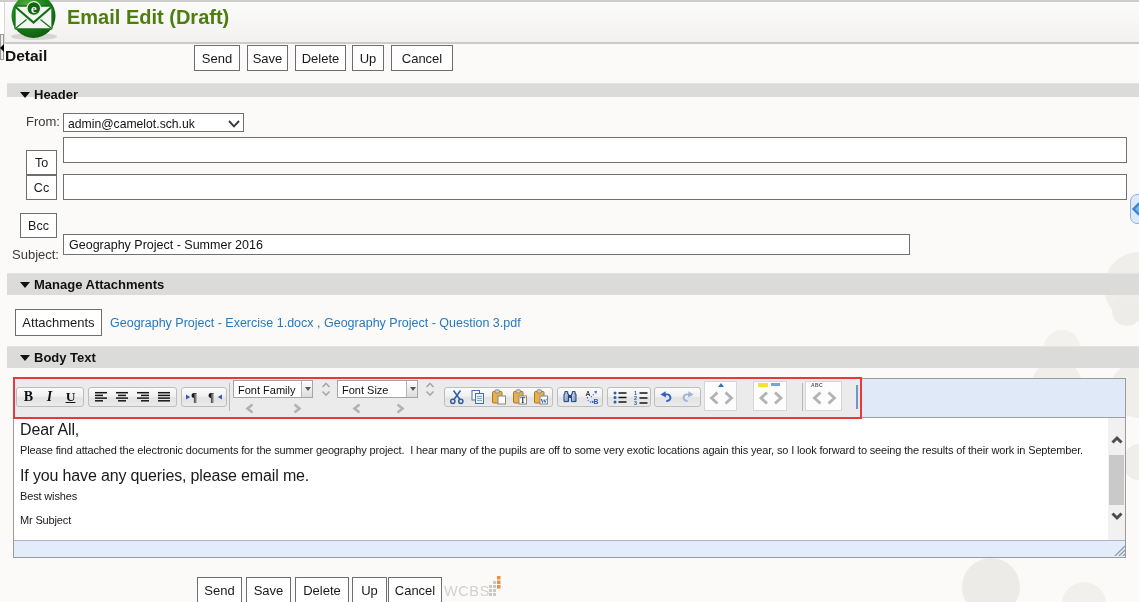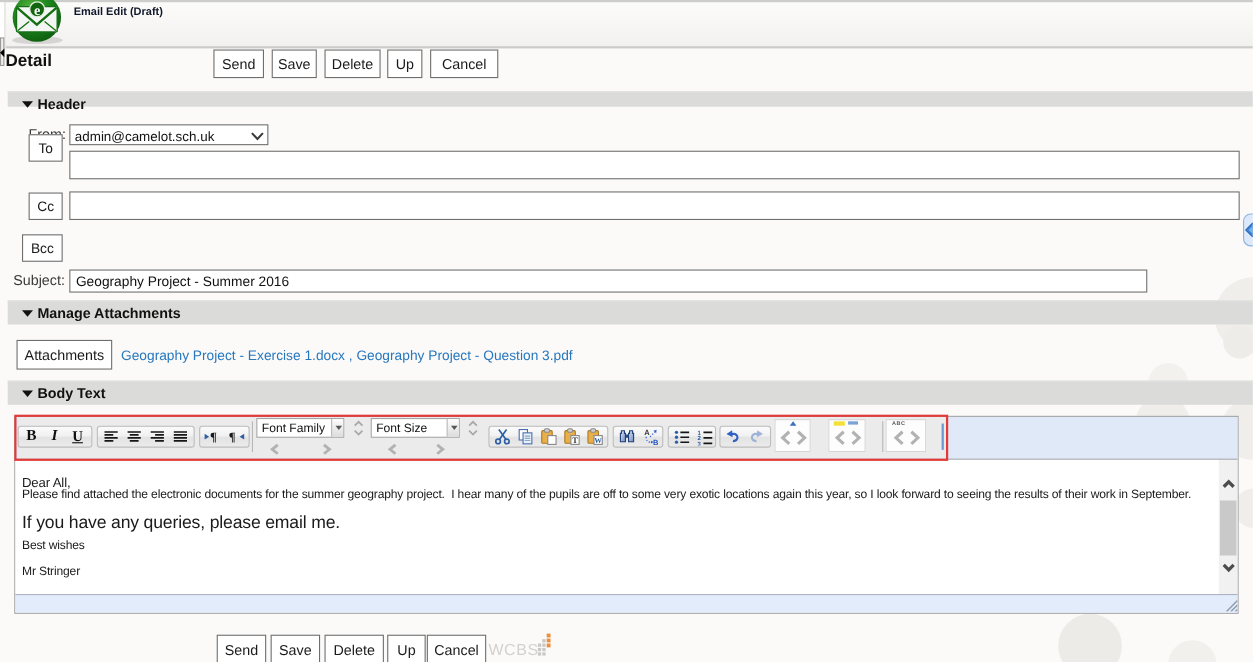--- a/index.html
+++ b/index.html
@@ -41,7 +41,7 @@
   background:linear-gradient(#fcfcfb,#f2f1ef); border-bottom:2px solid #cbcbc9;"></div>
 <div class="abs" style="left:0; top:0; width:5px; height:44px; background:#fff; border-right:1px solid #d8d8d6;"></div>
 <div class="abs" style="left:0; top:0; width:1139px; height:2px; background:#cdcdcb;"></div>
-<div class="abs" style="left:67px; top:6px; font-size:10px; font-weight:bold; color:#0f172a;">Email Edit (Draft)</div>
+<div class="abs" style="left:67px; top:6px; font-size:20px; font-weight:bold; color:#4d7c0f;">Email Edit (Draft)</div>
 
 <svg class="abs" style="left:8px; top:-7px;" width="52" height="50" viewBox="0 0 52 50">
   <defs>

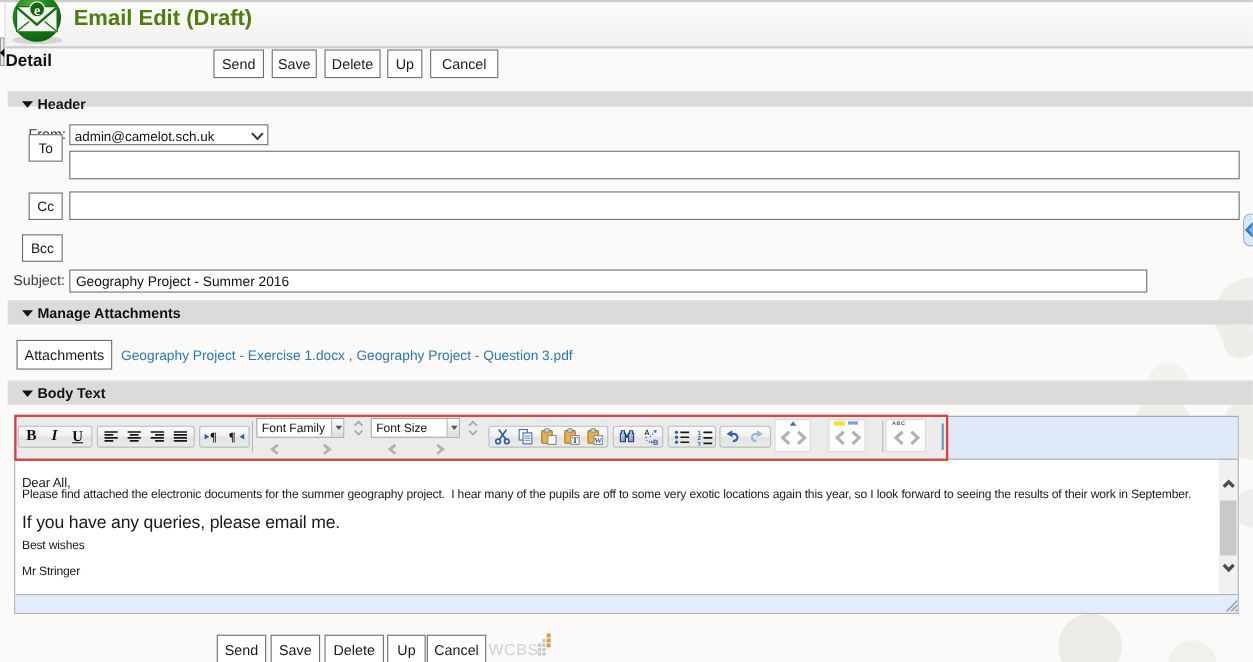--- a/index.html
+++ b/index.html
@@ -84,7 +84,7 @@
       </svg>
 </div>
 
-<div class="tbtn" style="left:26px; top:122px; width:31px; height:25px;">To</div>
+<div class="tbtn" style="left:26px; top:150px; width:31px; height:25px;">To</div>
 <div class="inp" style="left:63px; top:137px; width:1064px; height:26px;"></div>
 <div class="tbtn" style="left:26px; top:175px; width:31px; height:25px;">Cc</div>
 <div class="inp" style="left:63px; top:174px; width:1064px; height:26px;"></div>

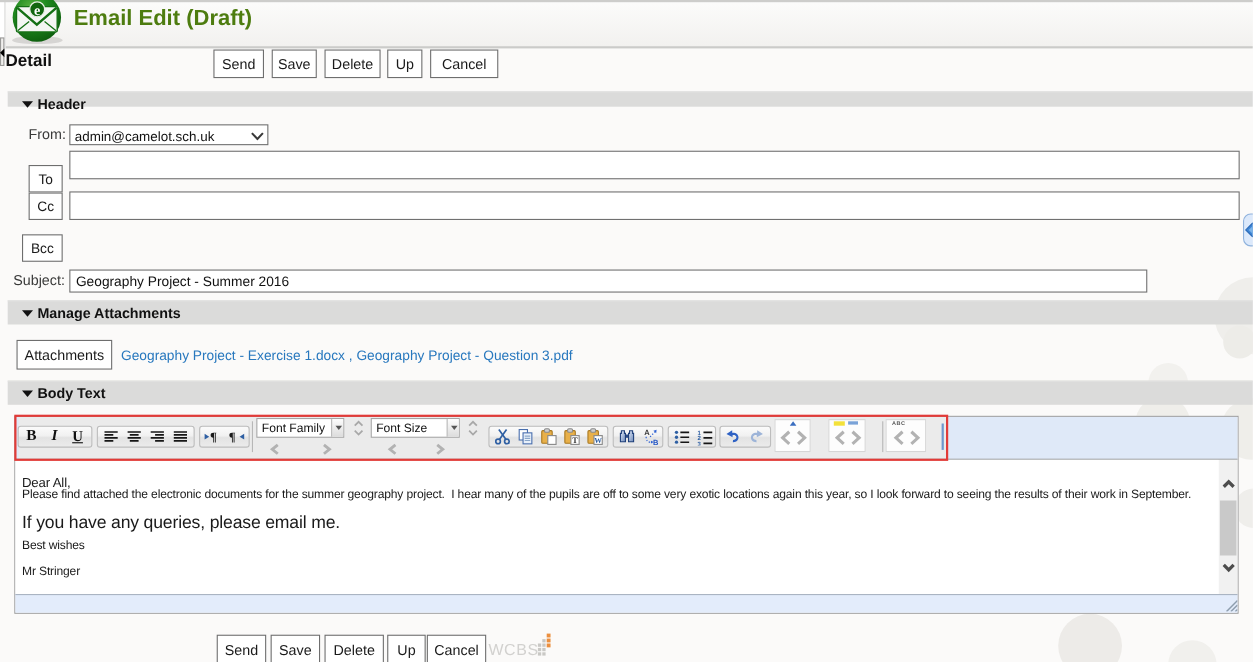--- a/index.html
+++ b/index.html
@@ -91,7 +91,7 @@
 <div class="tbtn" style="left:20px; top:213px; width:37px; height:25px;">Bcc</div>
 
 <div class="lbl" style="left:12px; top:247px;">Subject:</div>
-<div class="inp" style="left:63px; top:245px; width:980px; height:21px;">
+<div class="inp" style="left:63px; top:234px; width:847px; height:21px;">
   <span style="position:absolute; left:5px; top:3px; font-size:12.5px; color:#111;">Geography Project - Summer 2016</span>
 </div>
 

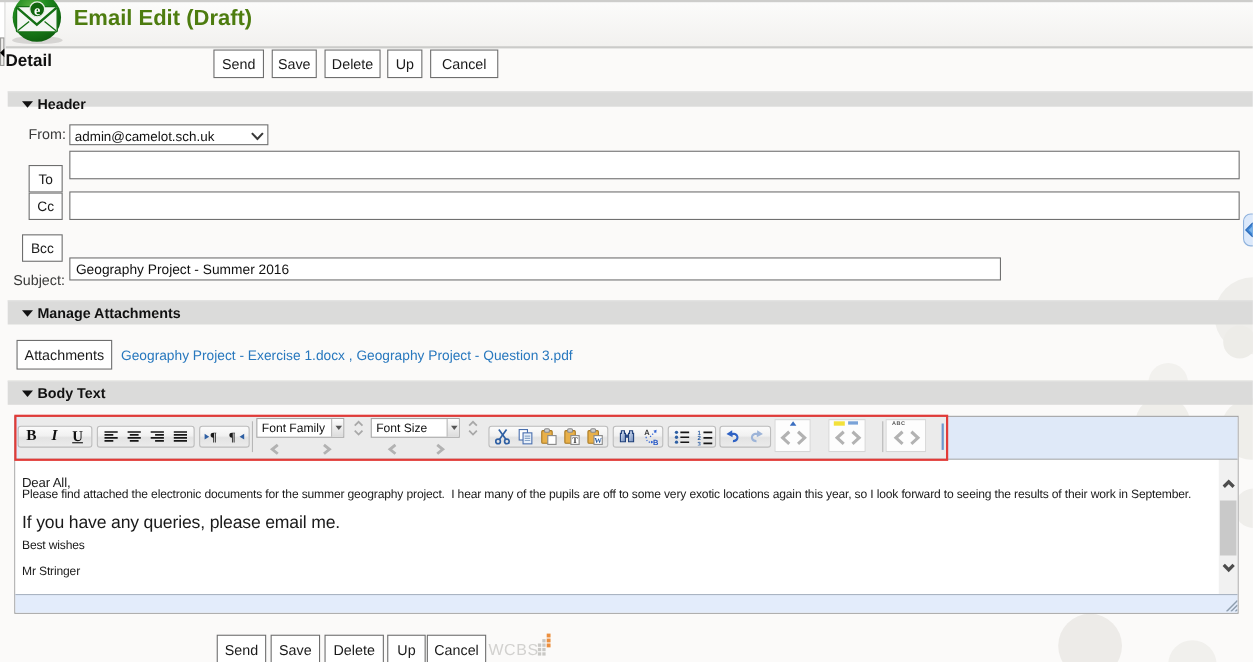--- a/index.html
+++ b/index.html
@@ -374,7 +374,7 @@
     </div>
 <div class="abs" style="left:856px; top:385px; width:2px; height:24px; background:#6e96cc;"></div>
 <div class="abs" style="left:14px; top:418px; width:1094px; height:122px; background:#fff;"></div>
-<div class="abs" style="left:20px; top:432px; font-size:12px; letter-spacing:-0.15px; color:#1a1a1a; white-space:nowrap;">Dear All,</div>
+<div class="abs" style="left:20px; top:421px; font-size:16px; letter-spacing:-0.15px; color:#1a1a1a; white-space:nowrap;">Dear All,</div>
 <div class="abs" style="left:20px; top:444px; font-size:11px; letter-spacing:-0.15px; color:#1a1a1a; white-space:nowrap;">Please find attached the electronic documents for the summer geography project.&nbsp; I hear many of the pupils are off to some very exotic locations again this year, so I look forward to seeing the results of their work in September.</div>
 <div class="abs" style="left:20px; top:467px; font-size:16px; letter-spacing:-0.15px; color:#1a1a1a; white-space:nowrap;">If you have any queries, please email me.</div>
 <div class="abs" style="left:20px; top:490px; font-size:11px; letter-spacing:-0.15px; color:#1a1a1a; white-space:nowrap;">Best wishes</div>

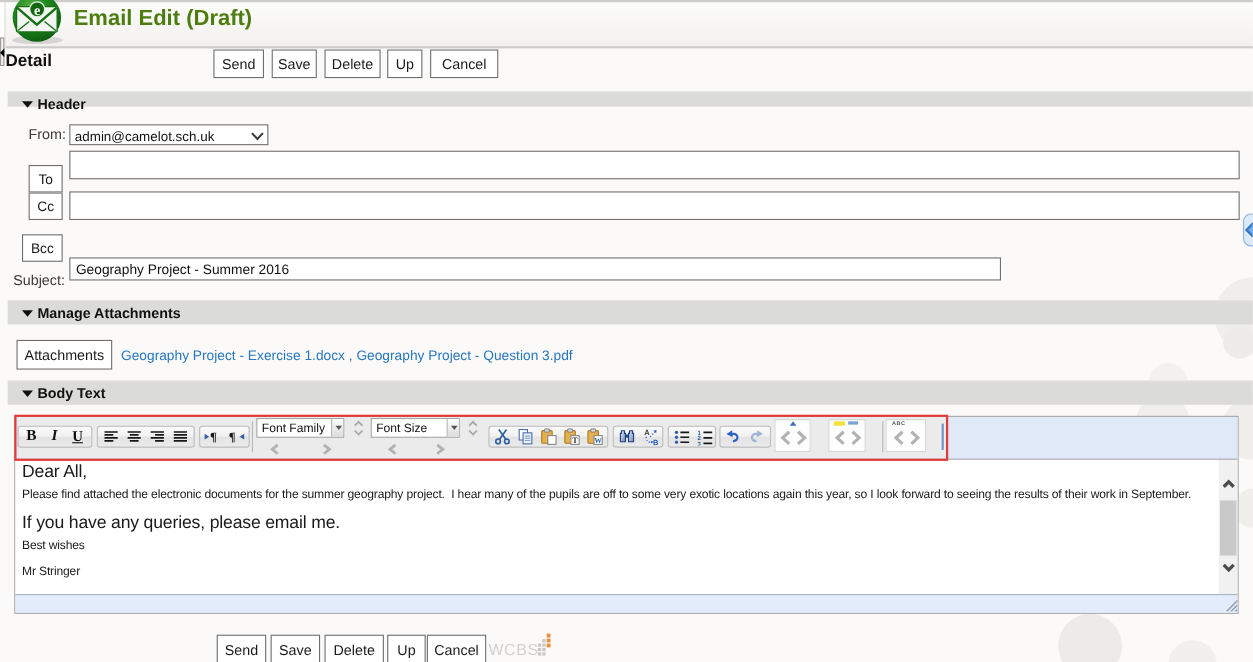--- a/index.html
+++ b/index.html
@@ -378,7 +378,7 @@
 <div class="abs" style="left:20px; top:444px; font-size:11px; letter-spacing:-0.15px; color:#1a1a1a; white-space:nowrap;">Please find attached the electronic documents for the summer geography project.&nbsp; I hear many of the pupils are off to some very exotic locations again this year, so I look forward to seeing the results of their work in September.</div>
 <div class="abs" style="left:20px; top:467px; font-size:16px; letter-spacing:-0.15px; color:#1a1a1a; white-space:nowrap;">If you have any queries, please email me.</div>
 <div class="abs" style="left:20px; top:490px; font-size:11px; letter-spacing:-0.15px; color:#1a1a1a; white-space:nowrap;">Best wishes</div>
-<div class="abs" style="left:20px; top:514px; font-size:11px; letter-spacing:-0.15px; color:#1a1a1a; white-space:nowrap;">Mr Stringer</div>
+<div class="abs" style="left:20px; top:514px; font-size:11px; letter-spacing:-0.15px; color:#1a1a1a; white-space:nowrap;">Mr Subject</div>
 <div class="abs" style="left:1108px; top:418px; width:17px; height:122px; background:#f1f1f1;"></div>
 <div class="abs" style="left:1109px; top:455px; width:15px; height:50px; background:#c9c9c9;"></div>
 <svg class="abs" style="left:1111px; top:434px;" width="12" height="12" viewBox="0 0 12 12">

